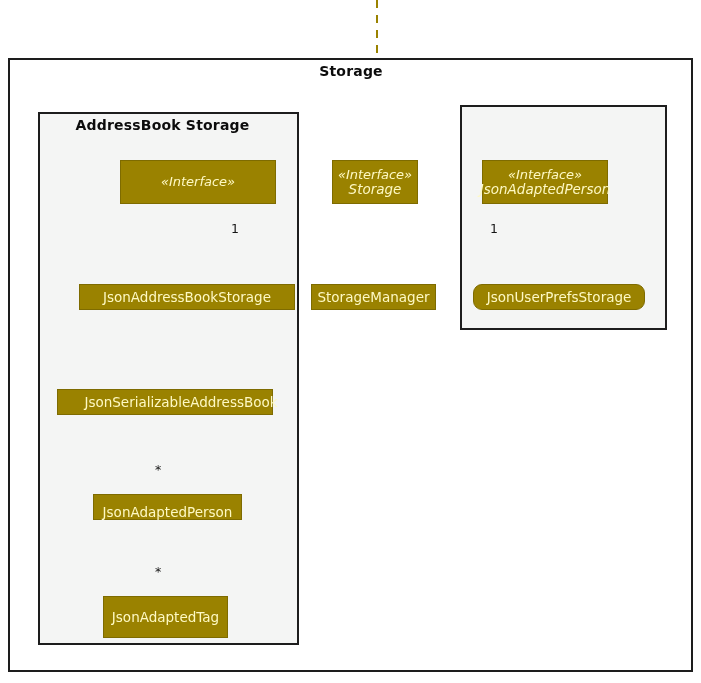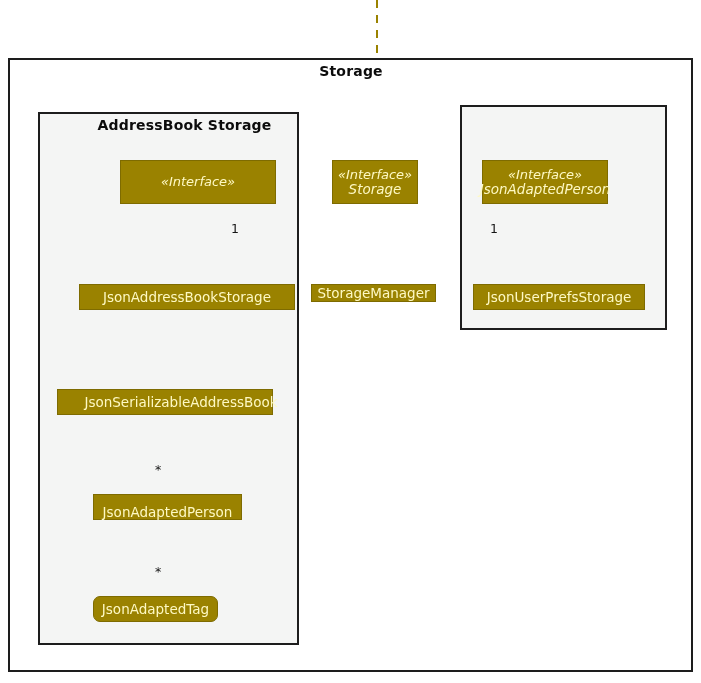--- a/index.html
+++ b/index.html
@@ -159,7 +159,7 @@
   <div class="pkg-title" style="left:248px; top:63px; width:206px;">Storage</div>
 
   <div class="pkg pkg-inner" style="left:38px; top:112px; width:261px; height:533px;"></div>
-  <div class="pkg-title" style="left:54px; top:117px; width:261px;">AddressBook Storage</div>
+  <div class="pkg-title" style="left:32px; top:117px; width:261px;">AddressBook Storage</div>
 
   <div class="pkg pkg-inner" style="left:460px; top:105px; width:207px; height:225px;"></div>
 

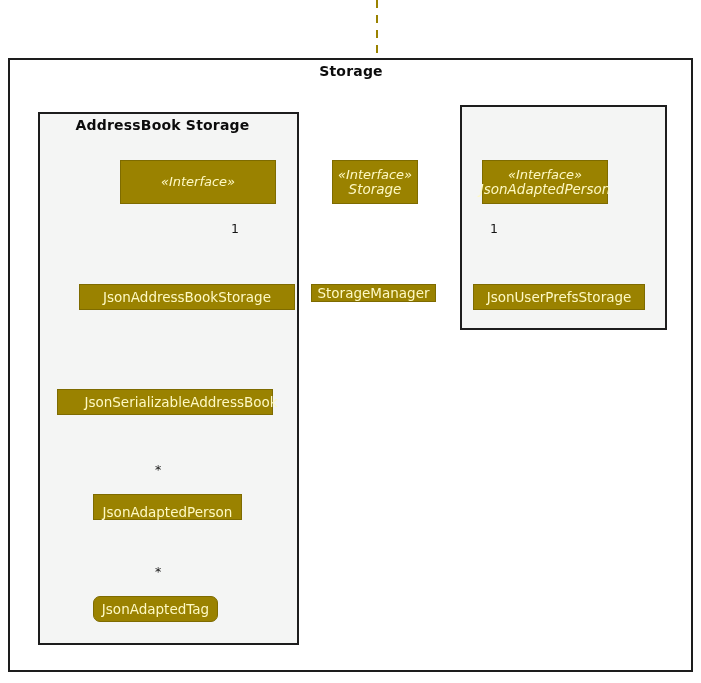--- a/index.html
+++ b/index.html
@@ -181,7 +181,7 @@
     <span class="cname">JsonAddressBookStorage</span>
   </div>
 
-  <div class="cls" style="left:311px; top:284px; width:125px; height:18px;align-items:center;">
+  <div class="cls" style="left:311px; top:284px; width:125px; height:26px;align-items:center;">
     <span class="cname">StorageManager</span>
   </div>
 

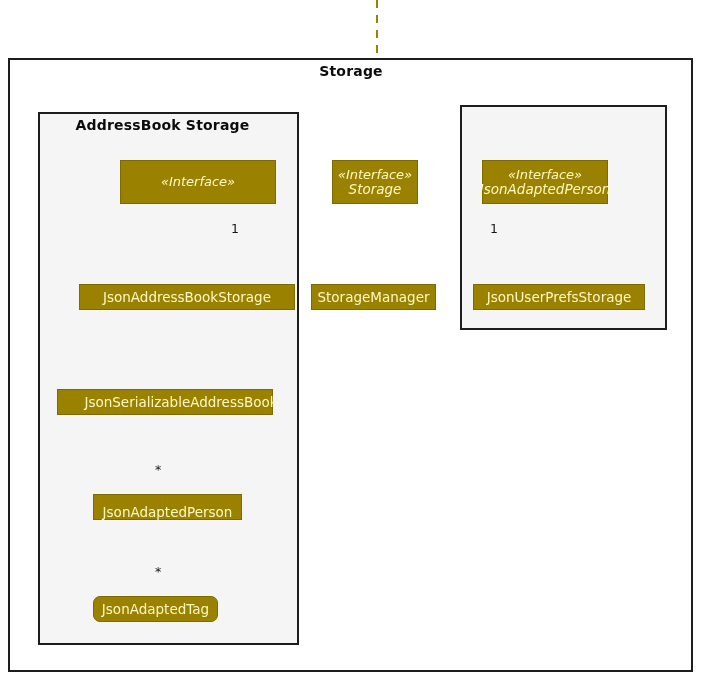--- a/index.html
+++ b/index.html
@@ -185,7 +185,7 @@
     <span class="cname">StorageManager</span>
   </div>
 
-  <div class="cls" style="left:473px; top:284px; width:172px; height:26px;">
+  <div class="cls" style="left:473px; top:284px; width:172px; height:26px;border-radius:9px;">
     <span class="cname">JsonUserPrefsStorage</span>
   </div>
 

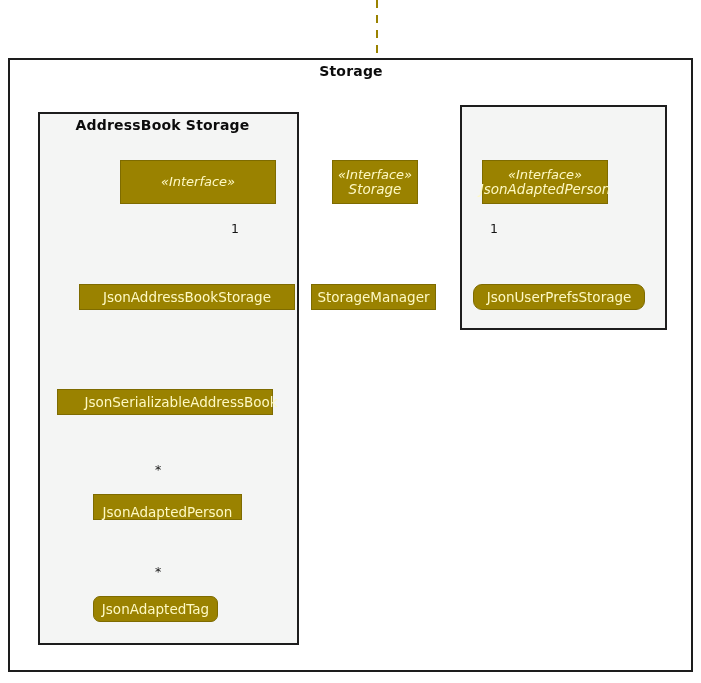--- a/index.html
+++ b/index.html
@@ -197,7 +197,7 @@
     <span class="cname">JsonAdaptedPerson</span>
   </div>
 
-  <div class="cls" style="left:93px; top:596px; width:125px; height:26px;border-radius:7px;">
+  <div class="cls" style="left:103px; top:596px; width:125px; height:42px;">
     <span class="cname">JsonAdaptedTag</span>
   </div>
 

